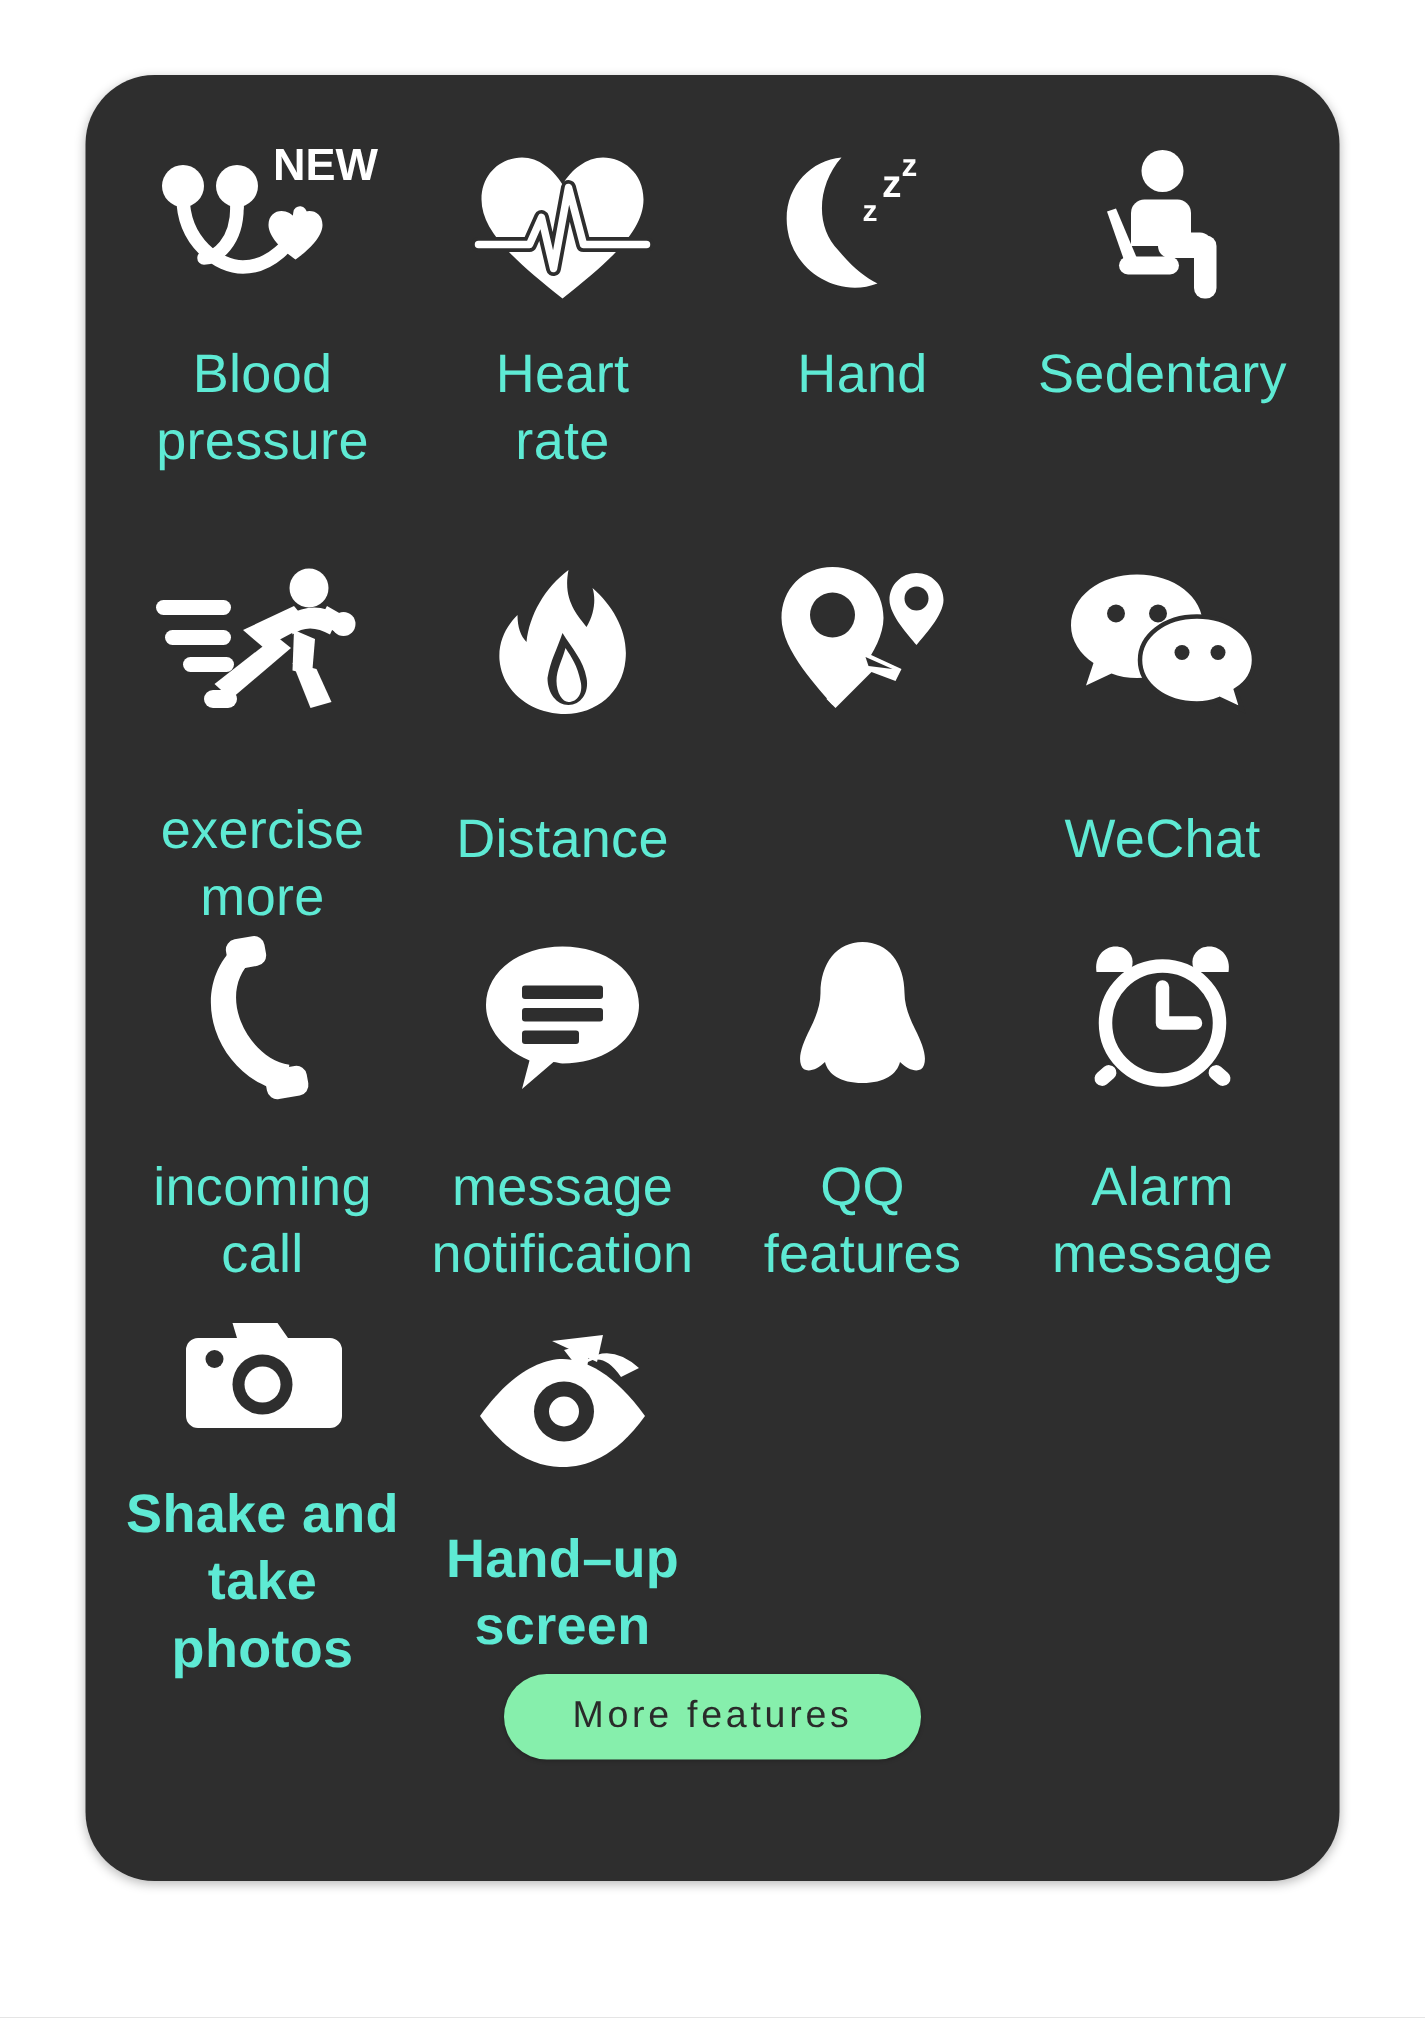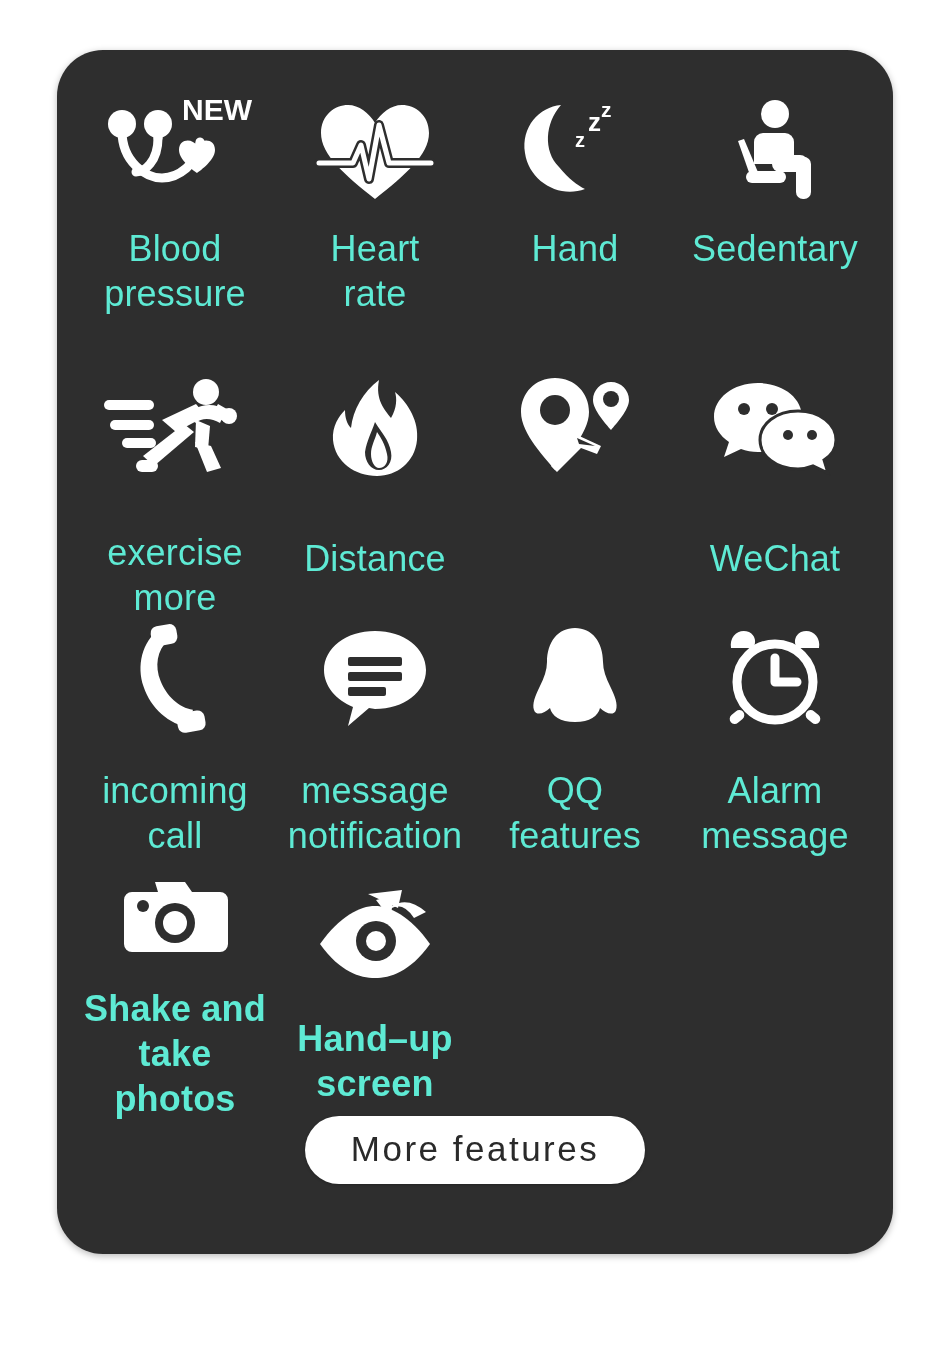--- a/index.html
+++ b/index.html
@@ -82,9 +82,9 @@
     justify-content: center;
   }
   .more-button {
-    background: #ffffff;
+    background: #86efac;
     color: #2a2a2a;
-    font-size: 35px;
+    font-size: 25px;
     letter-spacing: 2.5px;
     border-radius: 40px;
     padding: 13px 46px 15px 46px;

